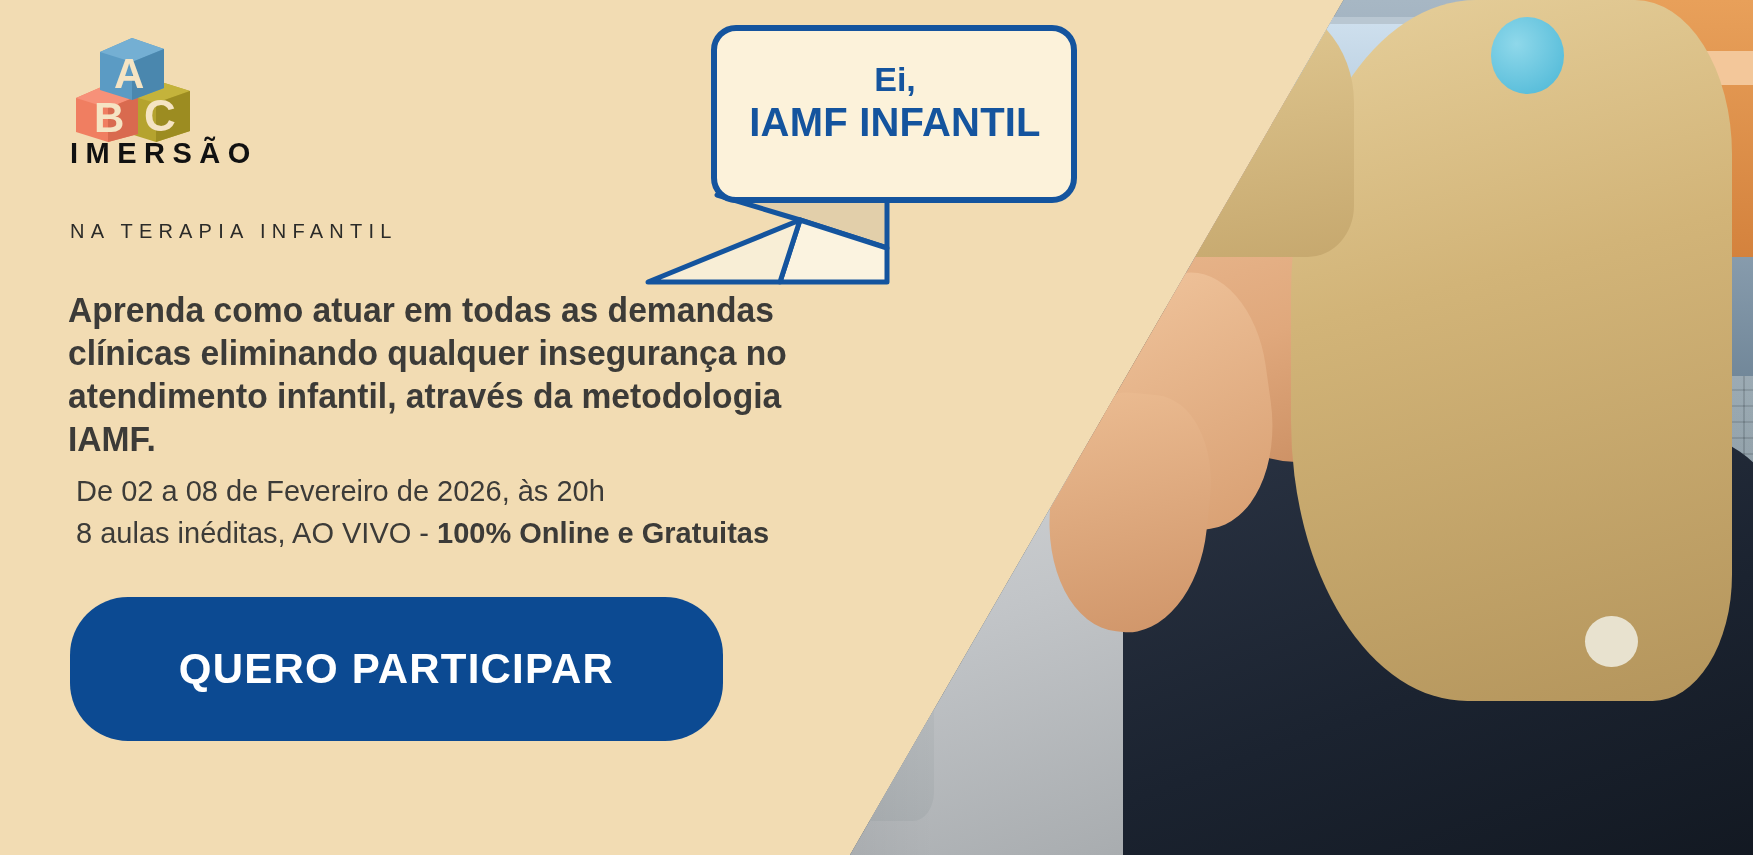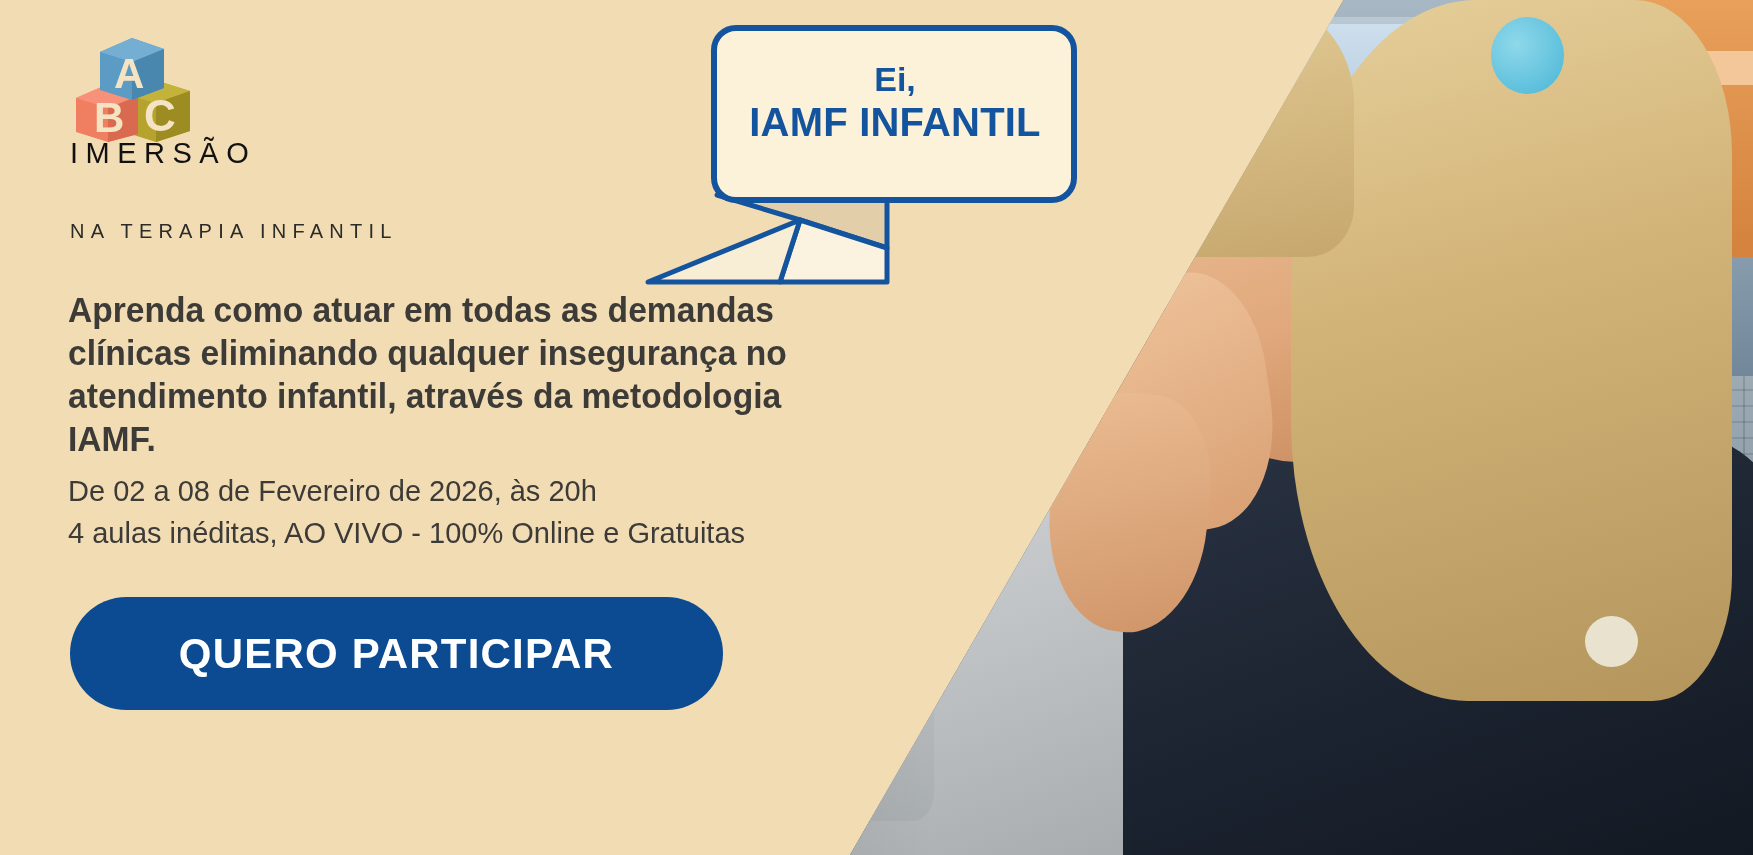--- a/index.html
+++ b/index.html
@@ -104,7 +104,7 @@
 
   .brand-imersao{
     position:absolute;left:70px;top:137px;
-    font-size:29px;letter-spacing:7.5px;font-weight:400;
+    font-size:29px;letter-spacing:7.5px;font-weight:700;
     color:#111111;
   }
   .brand-title{

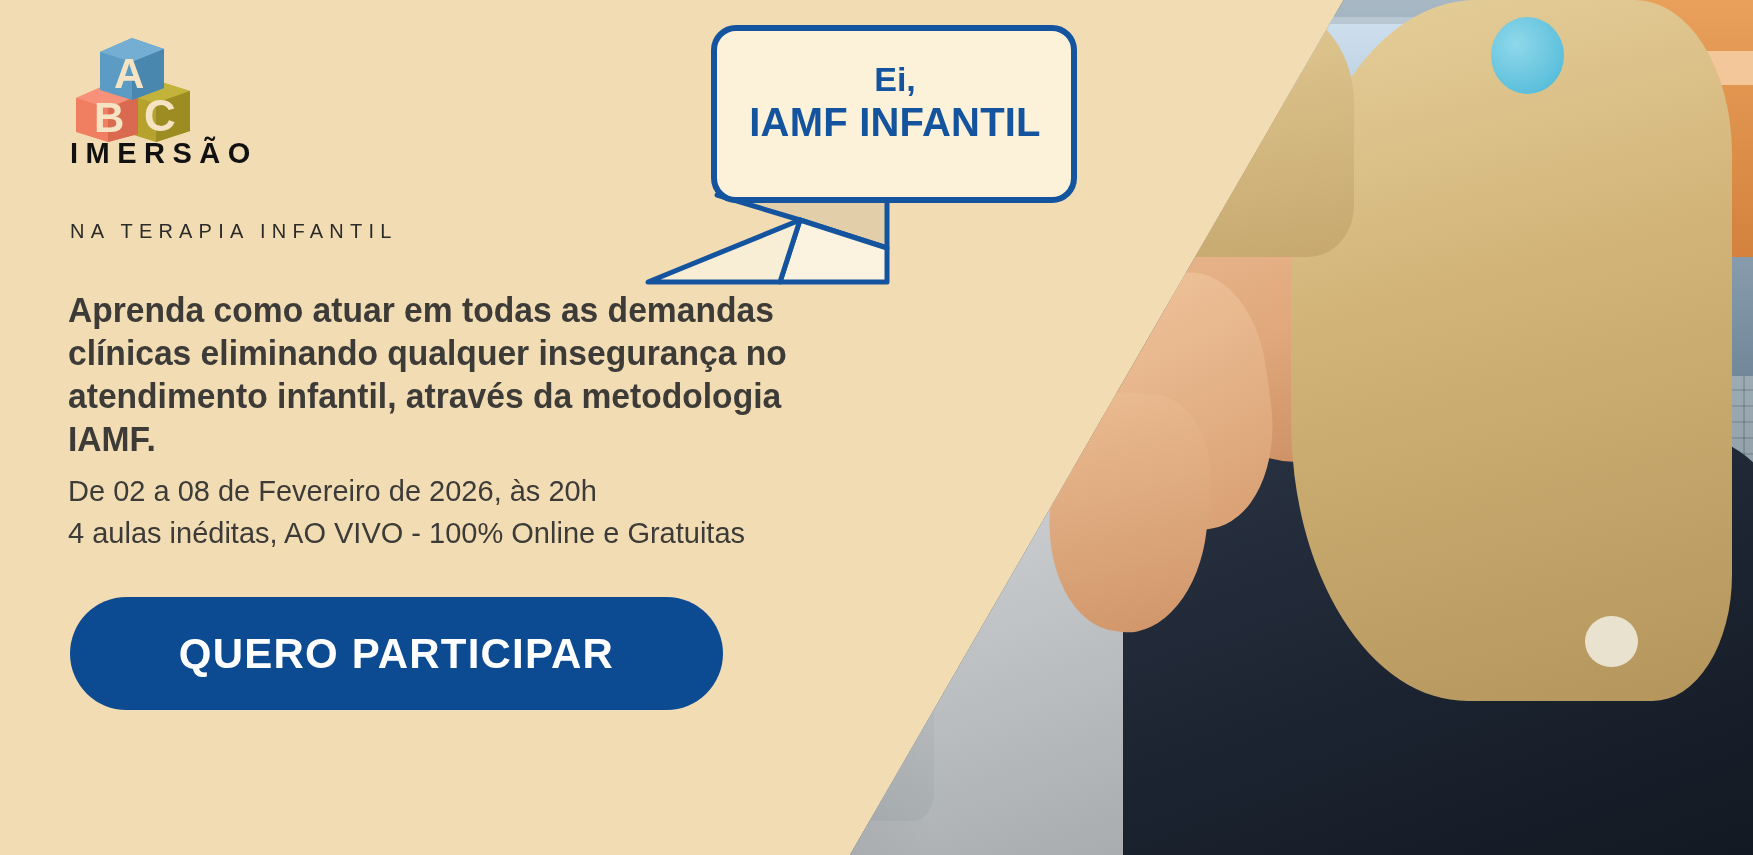--- a/index.html
+++ b/index.html
@@ -127,7 +127,7 @@
   }
 
   .info{
-    position:absolute;left:68px;top:470px;width:860px;
+    position:absolute;left:76px;top:470px;width:860px;
     font-size:29px;line-height:42px;font-weight:400;
     color:#3C3B38;
   }

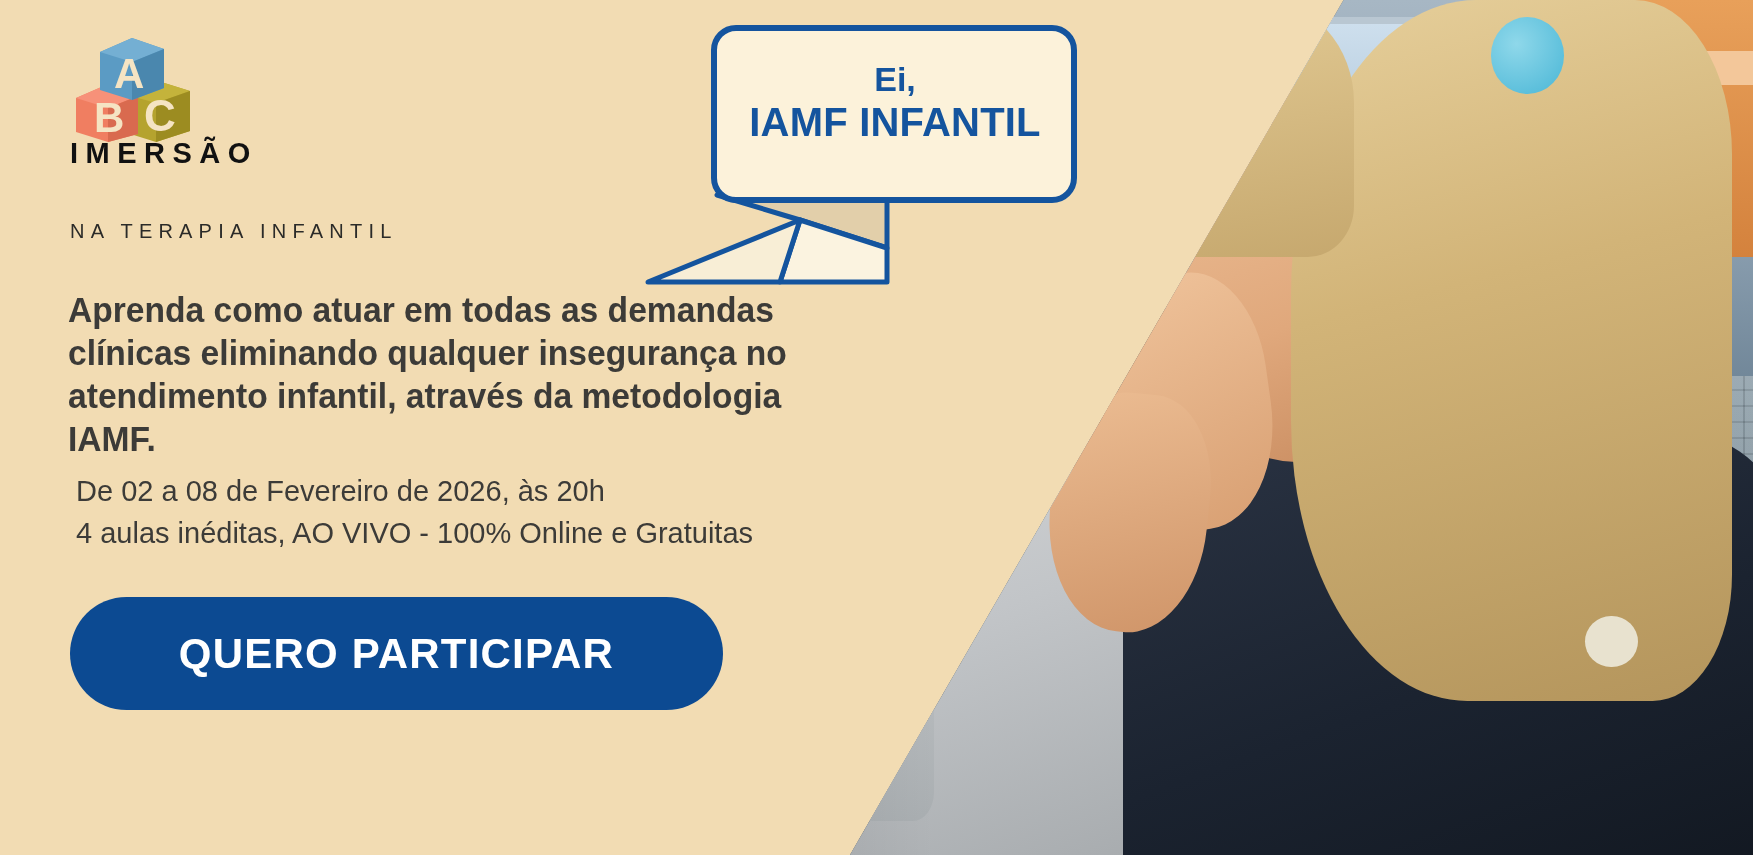--- a/index.html
+++ b/index.html
@@ -228,7 +228,7 @@
 
     <div class="info">
       <div>De 02 a 08 de Fevereiro de 2026, às 20h</div>
-      <div><span>4 aulas inéditas, AO VIVO - </span><b>100% Online e Gratuitas</b></div>
+      <div><span>8 aulas inéditas, AO VIVO - </span><b>100% Online e Gratuitas</b></div>
     </div>
 
     <button class="cta">QUERO PARTICIPAR</button>

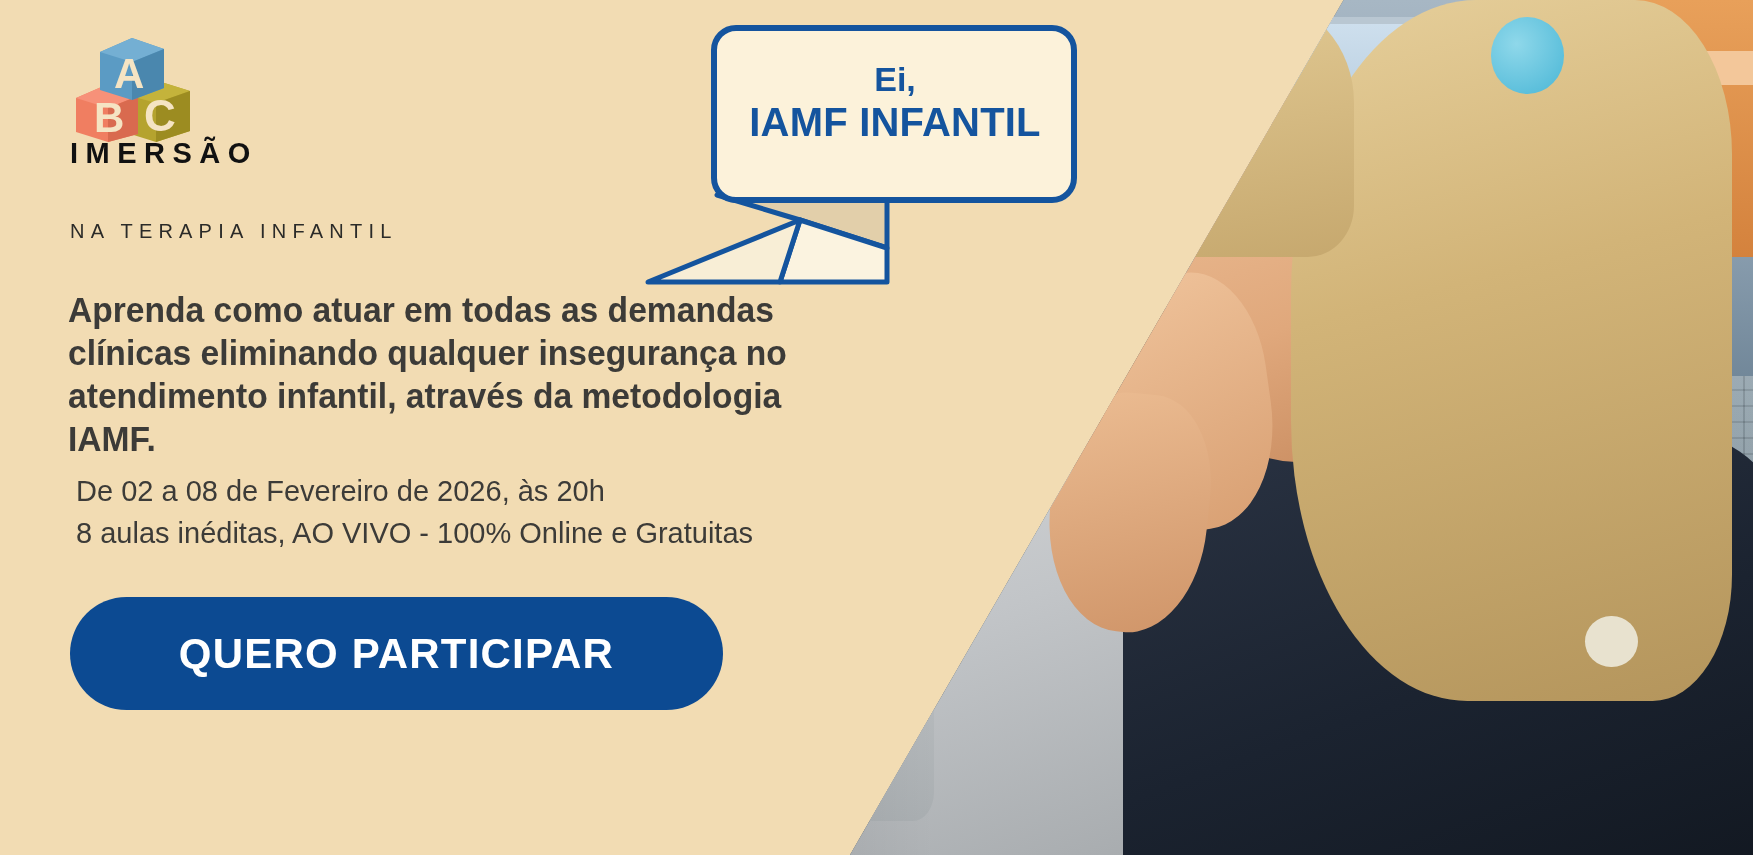--- a/index.html
+++ b/index.html
@@ -131,7 +131,7 @@
     font-size:29px;line-height:42px;font-weight:400;
     color:#3C3B38;
   }
-  .info b{font-weight:400;}
+  .info b{font-weight:700;}
 
   .cta{
     position:absolute;left:70px;top:597px;

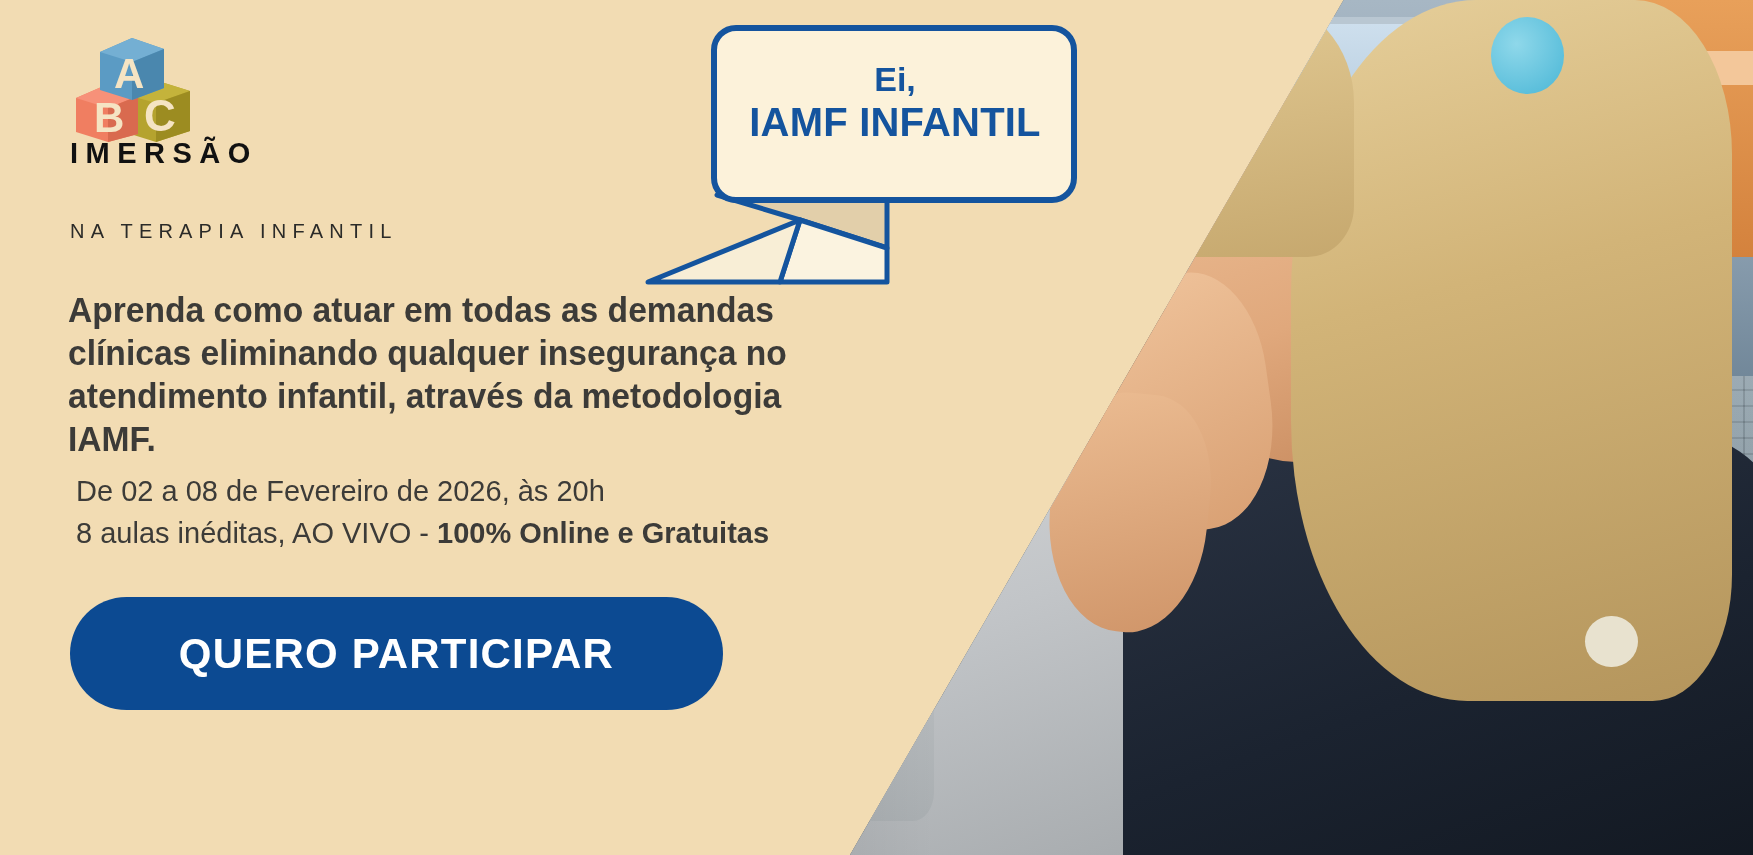--- a/index.html
+++ b/index.html
@@ -135,7 +135,7 @@
 
   .cta{
     position:absolute;left:70px;top:597px;
-    width:653px;height:113px;
+    width:653px;height:144px;
     background:#0C4A92;
     border:none;border-radius:58px;
     color:#FFFFFF;

